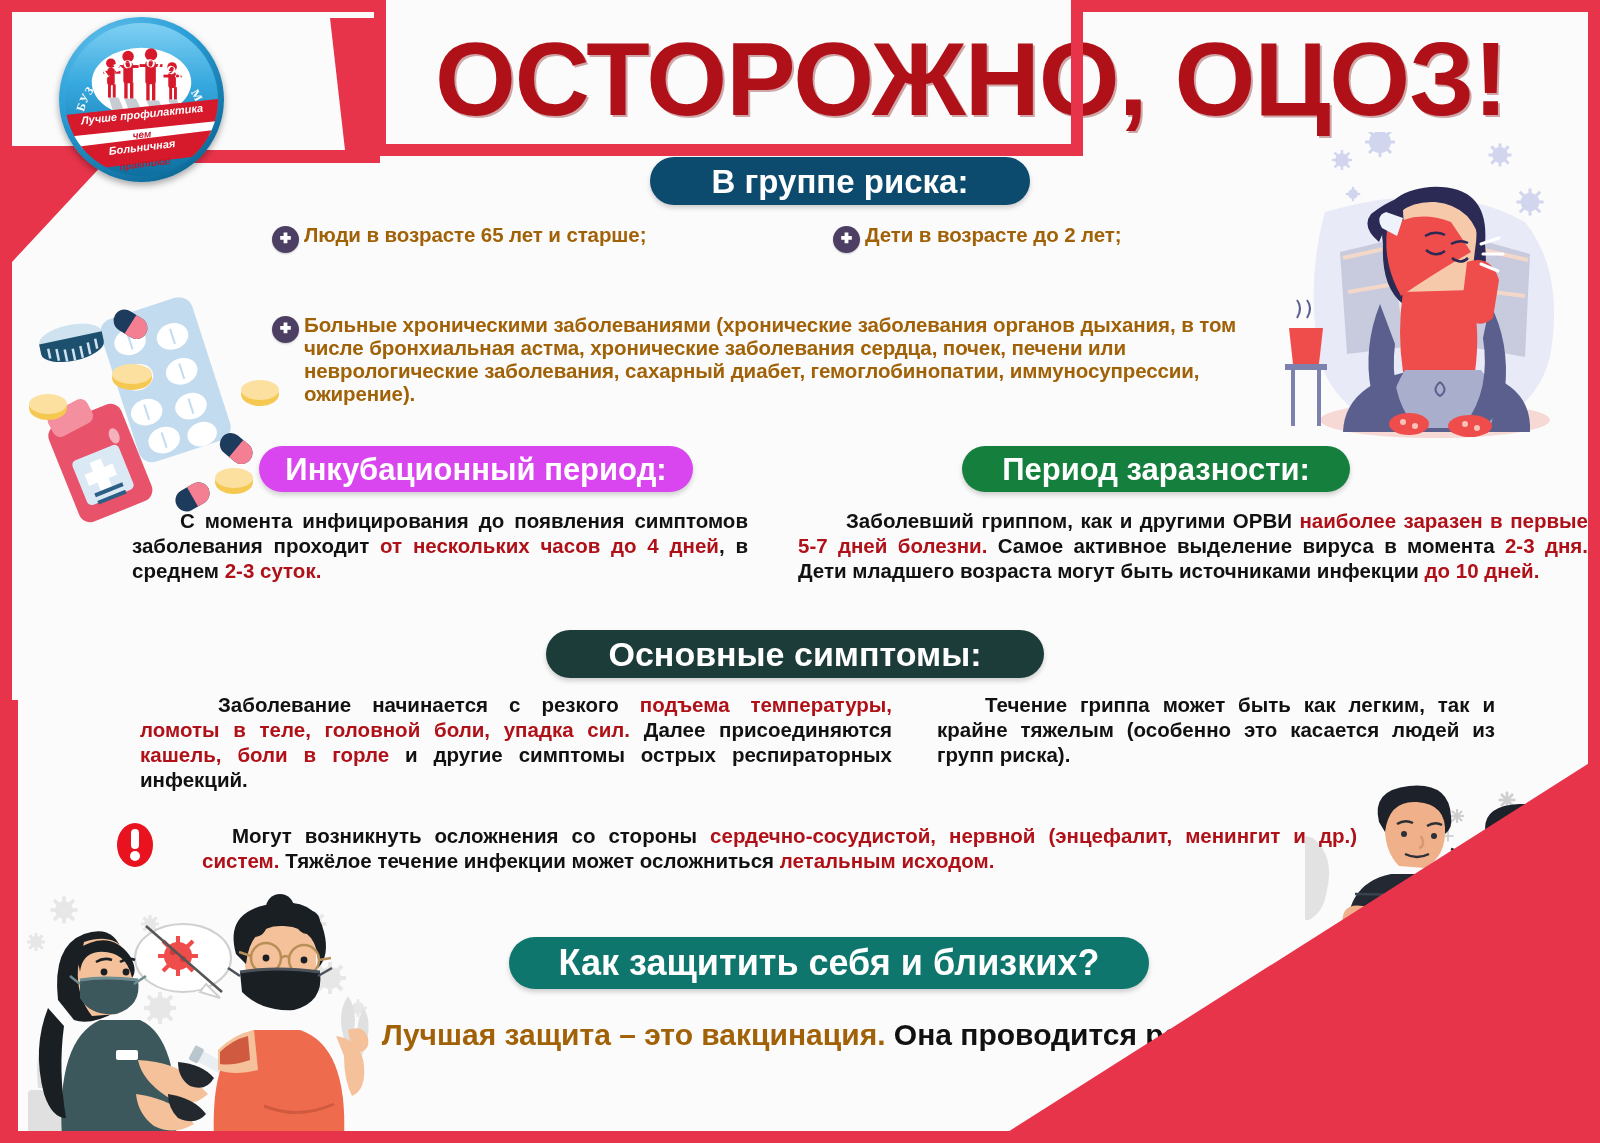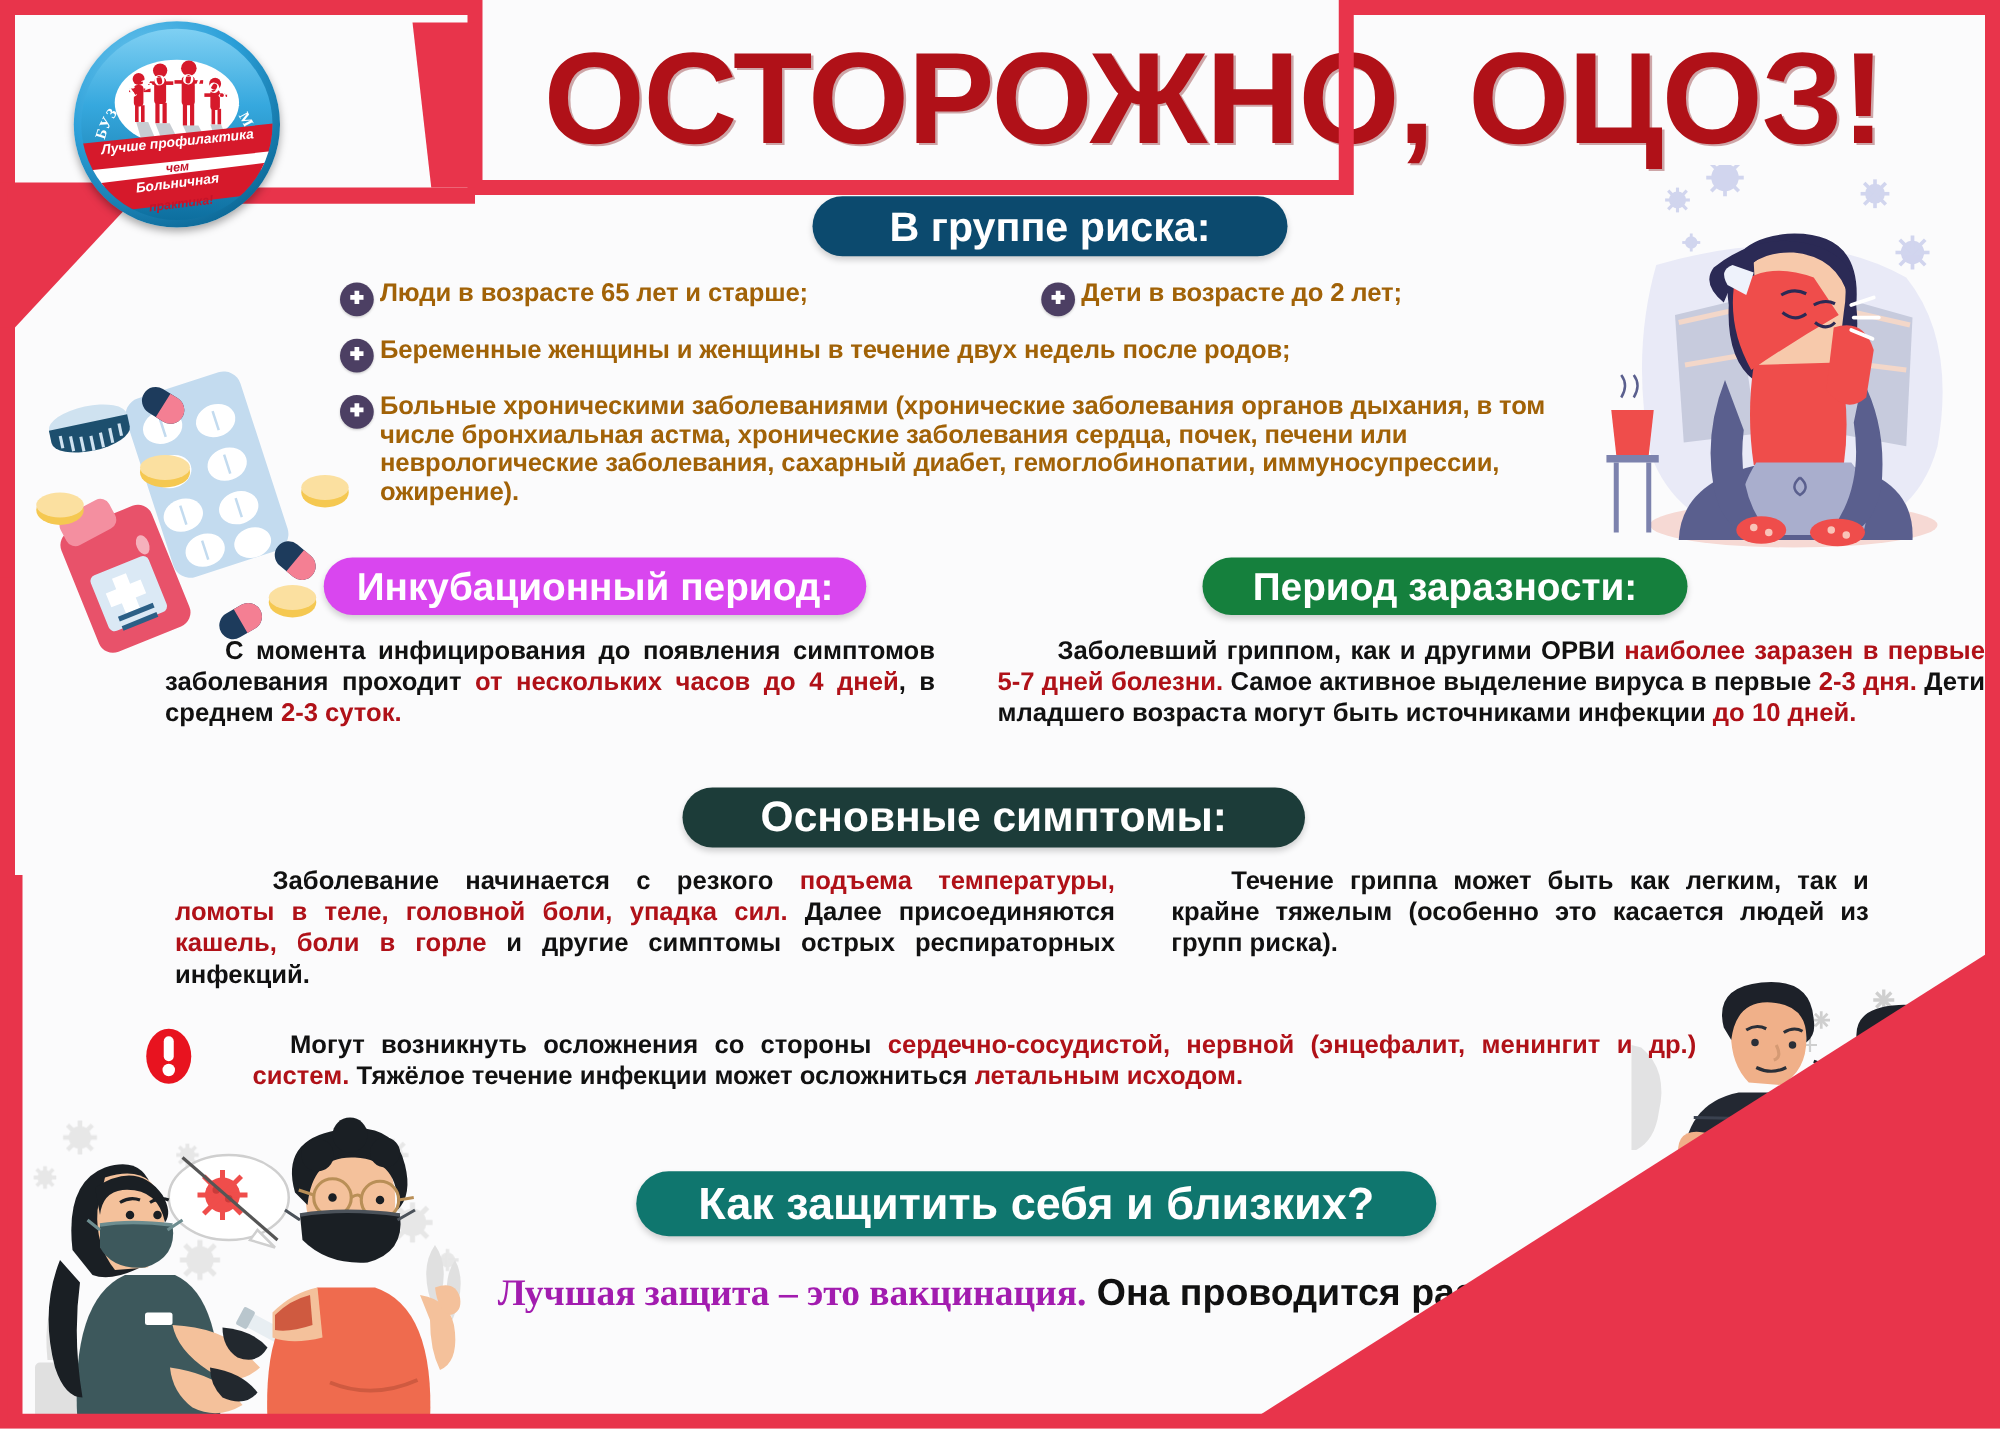--- a/index.html
+++ b/index.html
@@ -287,14 +287,6 @@
     </span>
     <span class="risk-text">Дети в возрасте до 2 лет;</span>
   </div>
-  <div class="risk-item" id="risk-3">
-    <span class="cross">
-      <svg width="17" height="17" viewBox="0 0 17 17">
-          <path d="M6.6 1.6h3.8v3.4h3.4v3.8h-3.4v3.4H6.6V8.8H3.2V5h3.4z" fill="#fff"></path>
-        </svg>
-    </span>
-    <span class="risk-text">Беременные женщины и женщины в течение двух недель после родов;</span>
-  </div>
   <div class="risk-item" id="risk-4">
     <span class="cross">
       <svg width="17" height="17" viewBox="0 0 17 17">

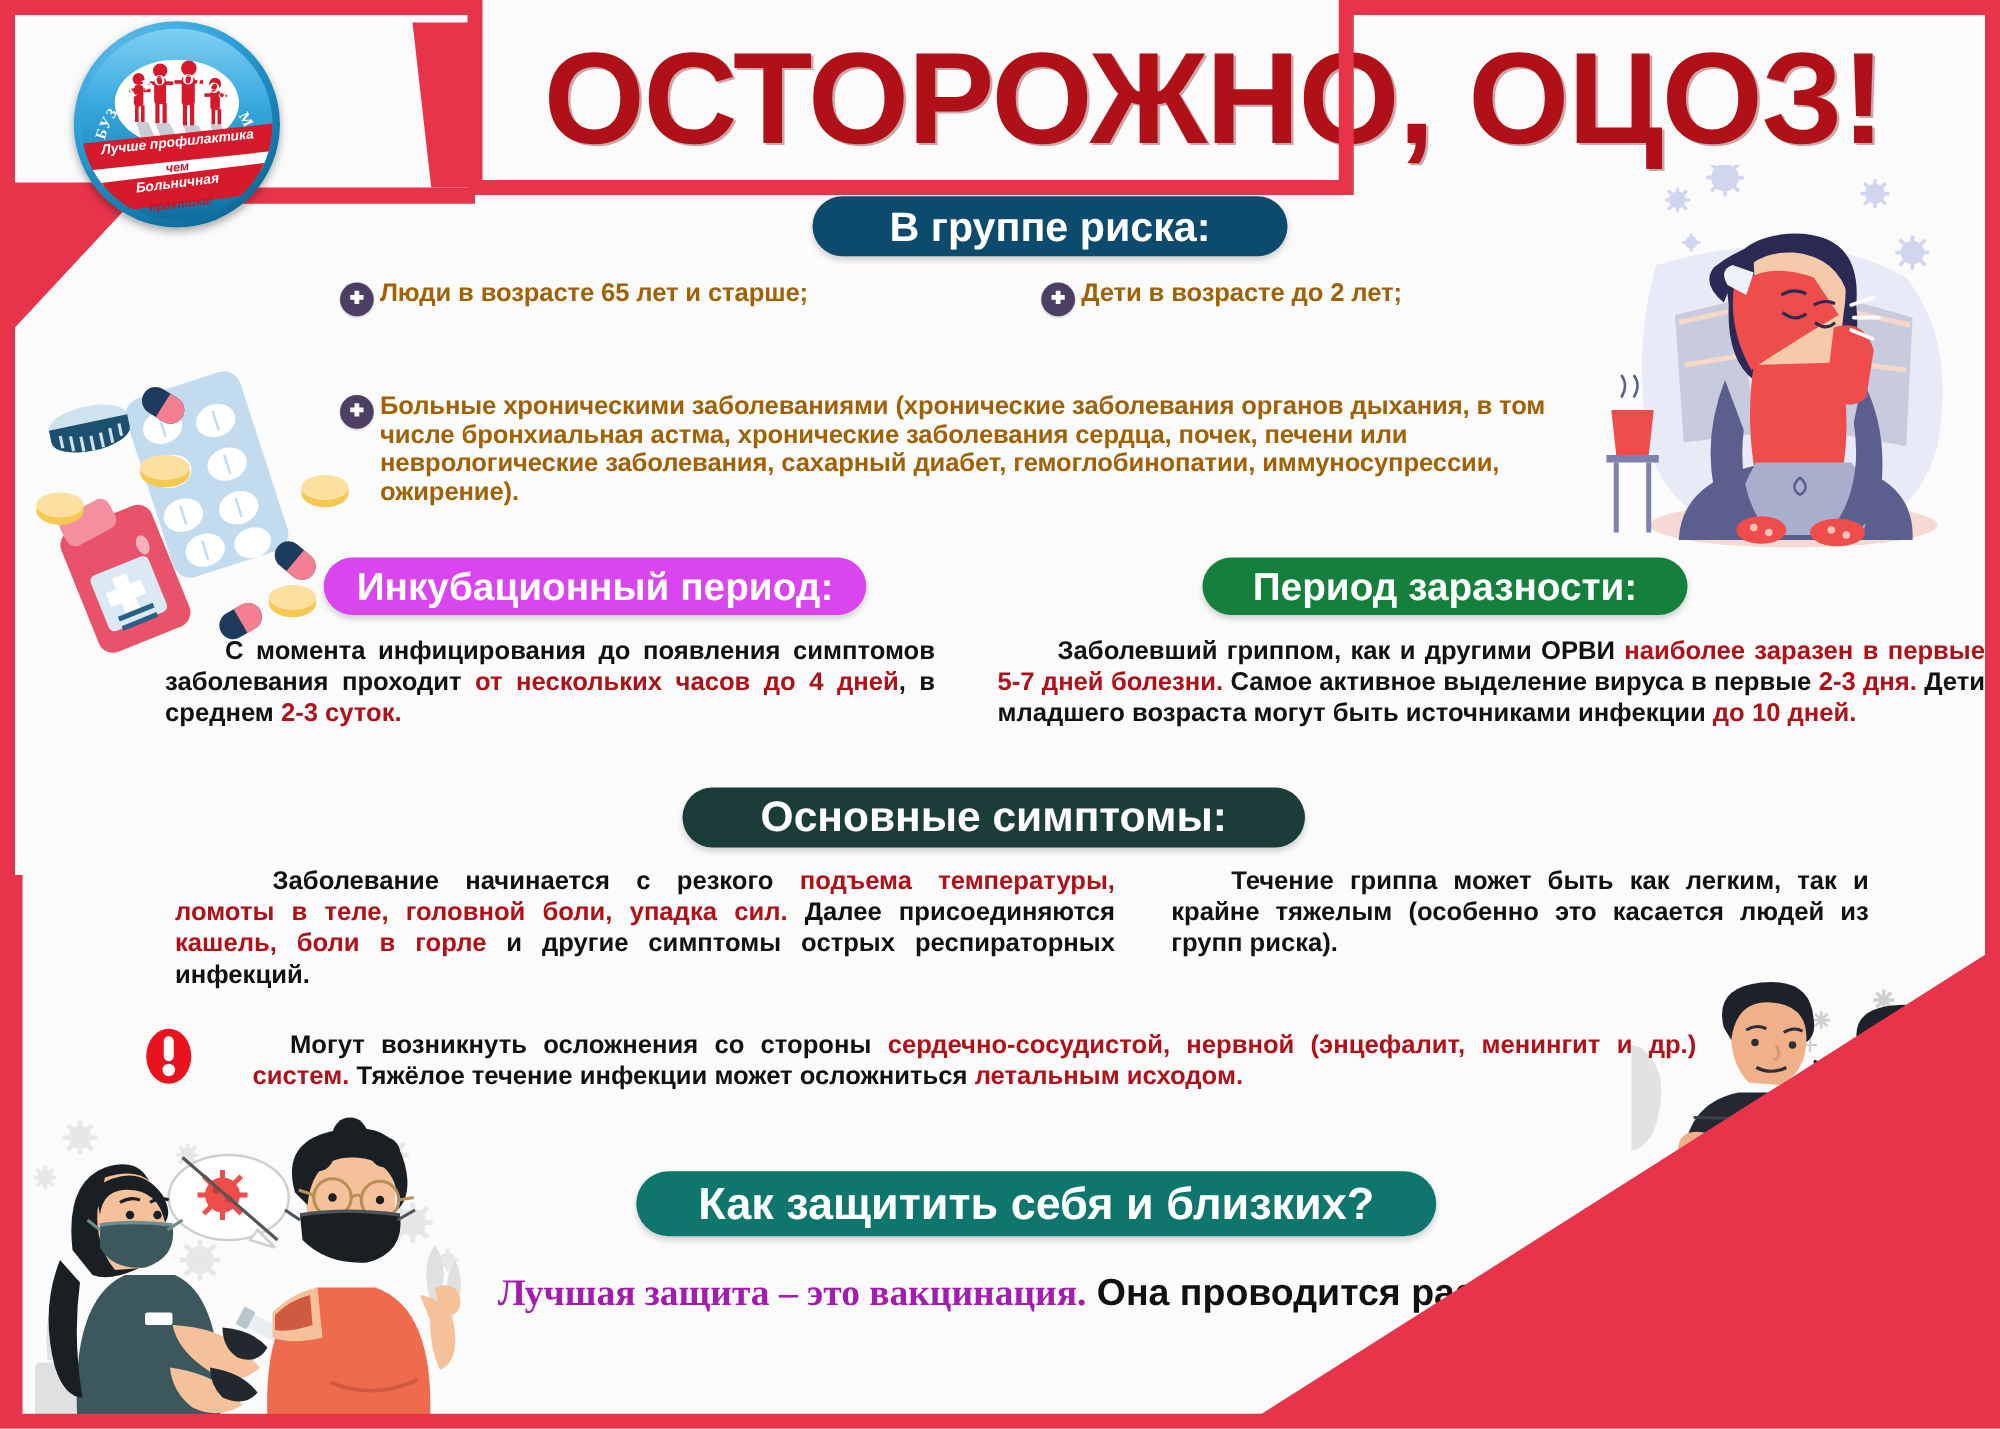--- a/index.html
+++ b/index.html
@@ -373,7 +373,7 @@
   <div class="badge" id="badge-contag">
     <span>Период заразности:</span>
   </div>
-  <div class="para just" id="para-contag"><span>Заболевший гриппом, как и другими ОРВИ </span><span class="hl">наиболее заразен в первые 5-7 дней болезни.</span><span> Самое активное выделение вируса в первые </span><span class="hl">2-3 дня.</span><span> Дети младшего возраста могут быть источниками инфекции </span><span class="hl">до 10 дней.</span></div>
+  <div class="para just" id="para-contag"><span>Заболевший гриппом, как и другими ОРВИ </span><span class="hl">наиболее заразен в первые 5-7 дней болезни.</span><span> Самое активное выделение вируса в момента </span><span class="hl">2-3 дня.</span><span> Дети младшего возраста могут быть источниками инфекции </span><span class="hl">до 10 дней.</span></div>
 
   <div class="badge" id="badge-symp">
     <span>Основные симптомы:</span>

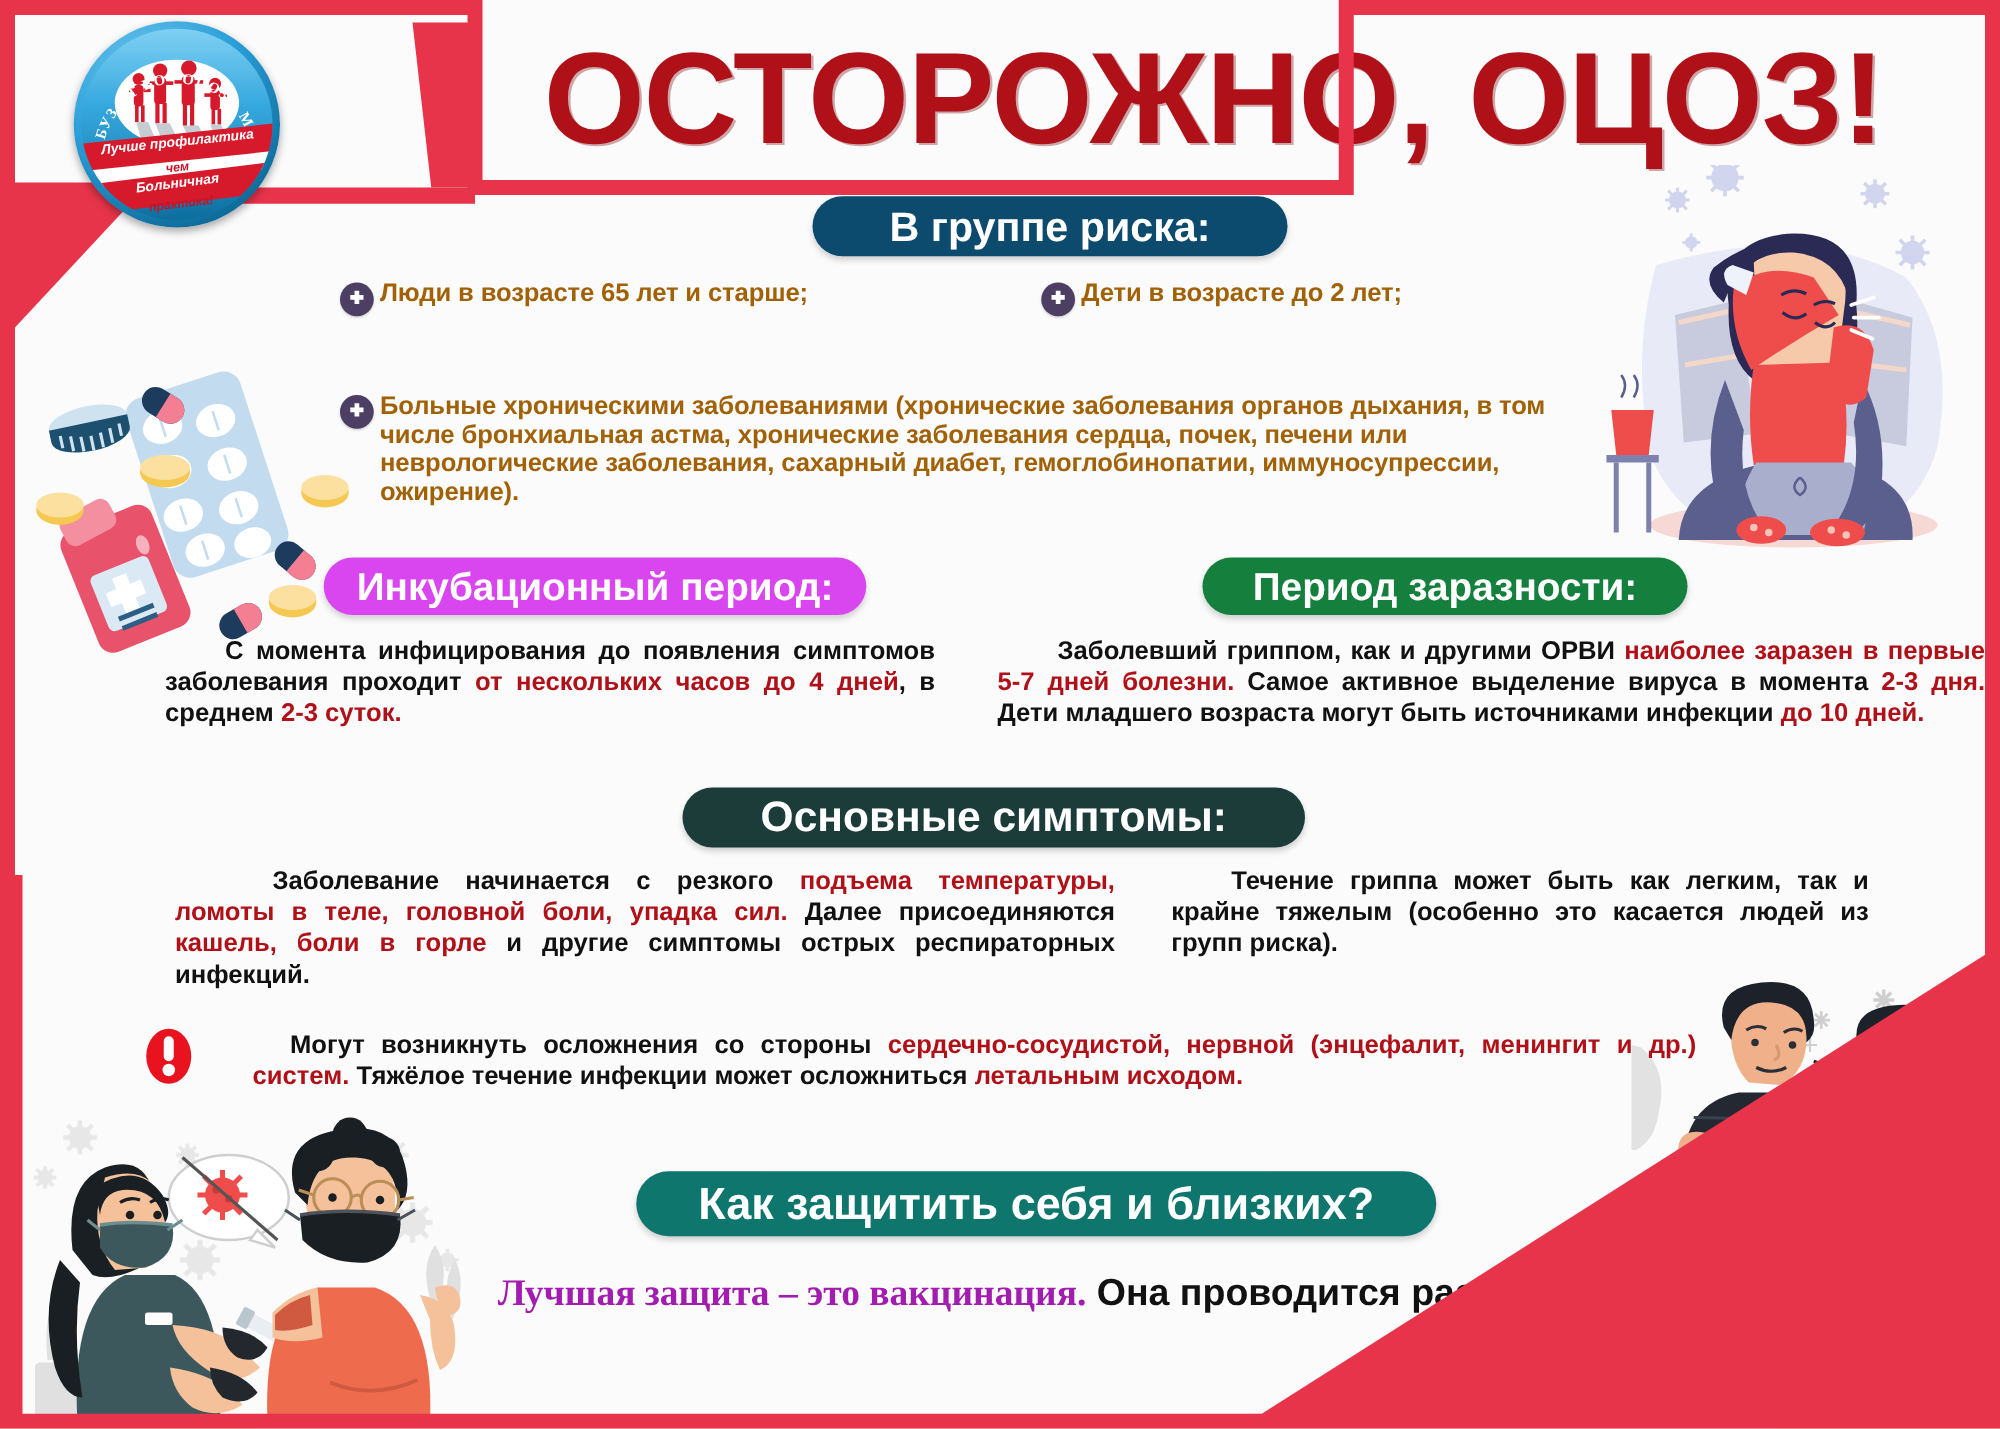--- a/index.html
+++ b/index.html
@@ -79,7 +79,7 @@
   
   #final-line{position:absolute;left:370px;top:1018px;width:930px;text-align:center;z-index:20;
               font-size:30px;font-weight:bold;color:#111;white-space:nowrap;}
-  #final-line .g{color:#a21caf;font-family:Liberation Serif, serif;}
+  #final-line .g{color:#a16207;}
 
   
   .illus{position:absolute;z-index:15;}

